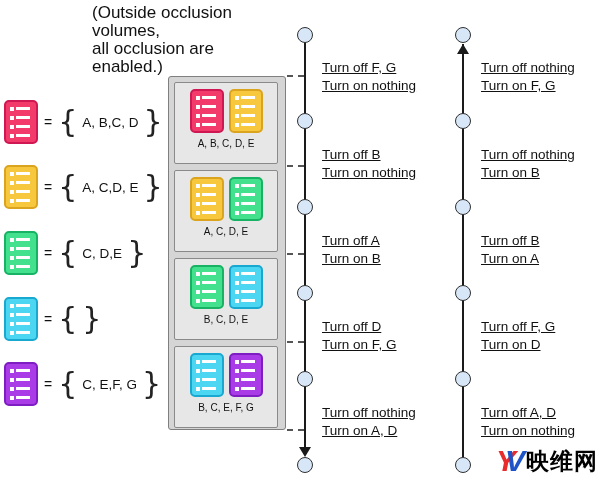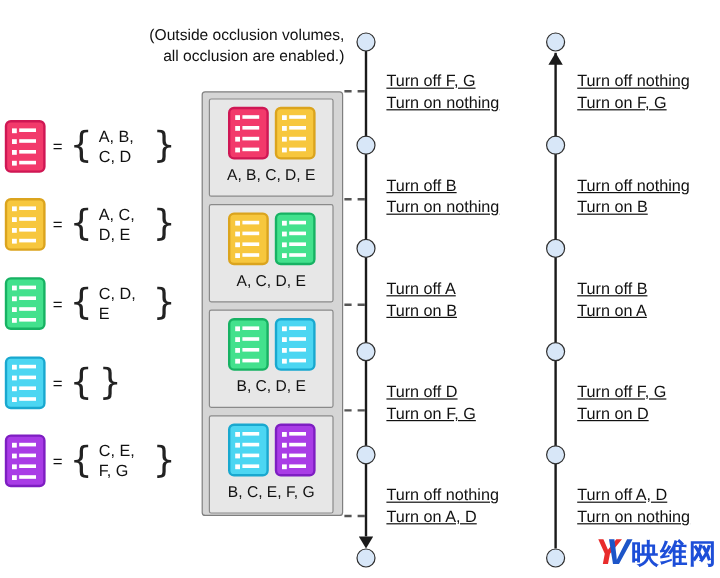--- a/index.html
+++ b/index.html
@@ -7,8 +7,8 @@
          font-family:"Liberation Sans", sans-serif;color:#111;}
 
   
-  .caption{position:absolute;left:92px;top:20px;width:195px;text-align:right;
-           font-size:13px;line-height:18px;}
+  .caption{position:absolute;left:92px;top:4px;width:195px;text-align:left;
+           font-size:17px;line-height:18px;}
 
   
   .doc-icon{width:34px;height:44px;border:2px solid;border-radius:5px;box-sizing:border-box;

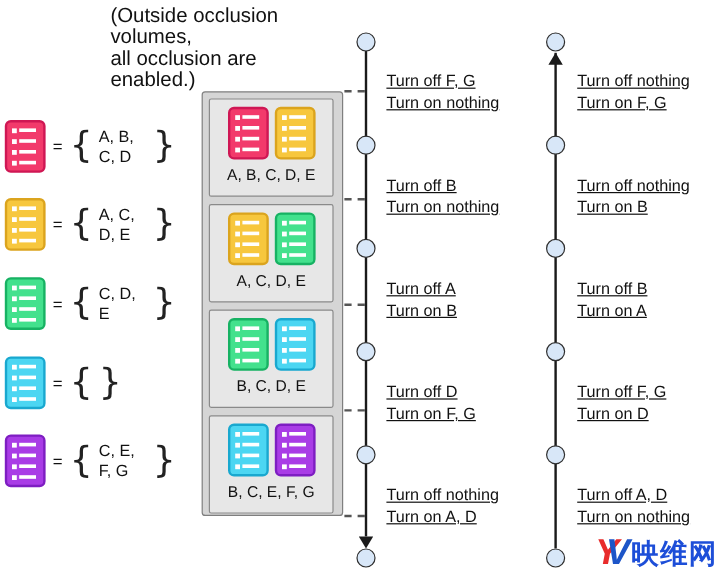--- a/index.html
+++ b/index.html
@@ -29,7 +29,7 @@
   .eq{font-size:14px;margin:0 1px;}
   .brace{font-size:30px;line-height:1;font-weight:400;color:#222;
          font-family:"DejaVu Sans", sans-serif;}
-  .set-lines{display:flex;flex-direction:column;font-size:13.5px;line-height:17px;min-width:40px;}
+  .set-lines{display:flex;flex-direction:row;font-size:13.5px;line-height:17px;min-width:40px;}
 
   
   .outer-box{position:absolute;left:168px;top:76px;width:118px;height:354px;

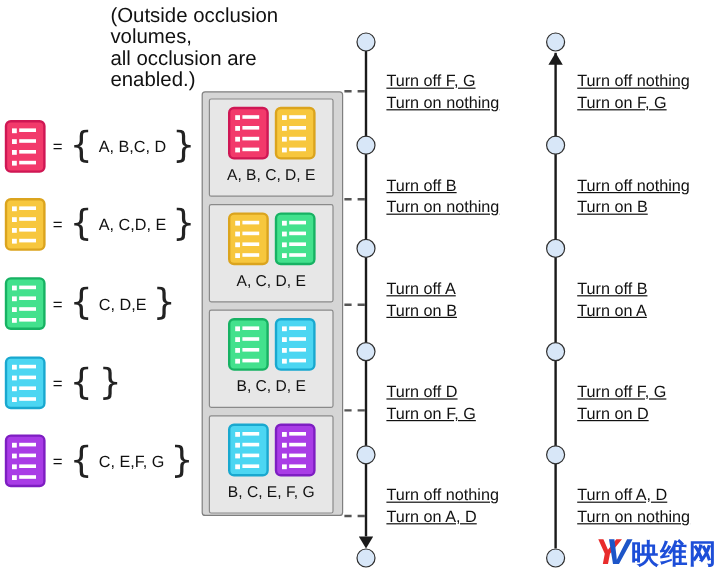--- a/index.html
+++ b/index.html
@@ -38,7 +38,7 @@
          border:1px solid #8a8a8a;border-radius:2px;box-sizing:border-box;
          display:flex;flex-direction:column;align-items:center;padding-top:6px;}
   .group-icons{display:flex;gap:5px;}
-  .group-label{font-size:13px;margin-top:5px;white-space:nowrap;}
+  .group-label{font-size:10px;margin-top:5px;white-space:nowrap;}
 
   
   .vline{position:absolute;width:2px;background:#1a1a1a;}

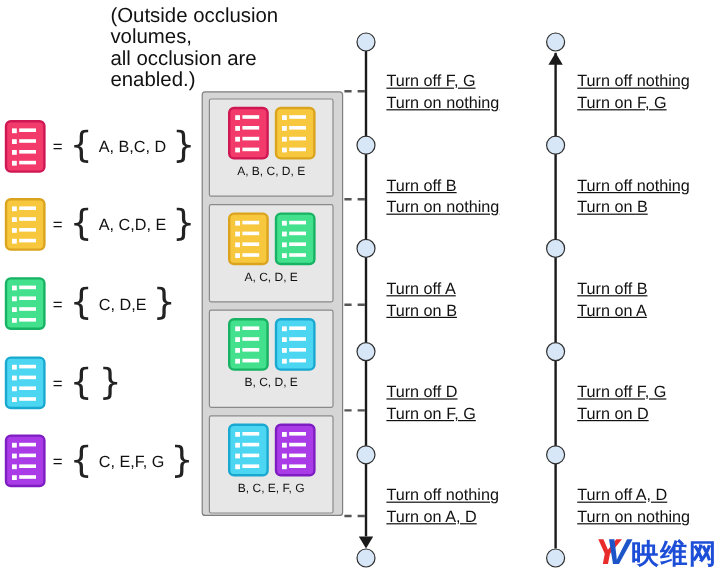--- a/index.html
+++ b/index.html
@@ -58,7 +58,7 @@
         background:#fff;padding-left:4px;}
   .mark-y{color:#e82c2c;font-weight:bold;font-style:italic;font-size:30px;line-height:30px;}
   .mark-v{color:#1d55c8;font-weight:bold;font-style:italic;font-size:30px;line-height:30px;margin-left:-11px;}
-  .logo-text{color:#1d4ed8;font-weight:bold;font-size:23px;margin-left:1px;letter-spacing:1px;}
+  .logo-text{color:#000000;font-weight:bold;font-size:23px;margin-left:1px;letter-spacing:1px;}
 </style>
 </head>
 <body>

